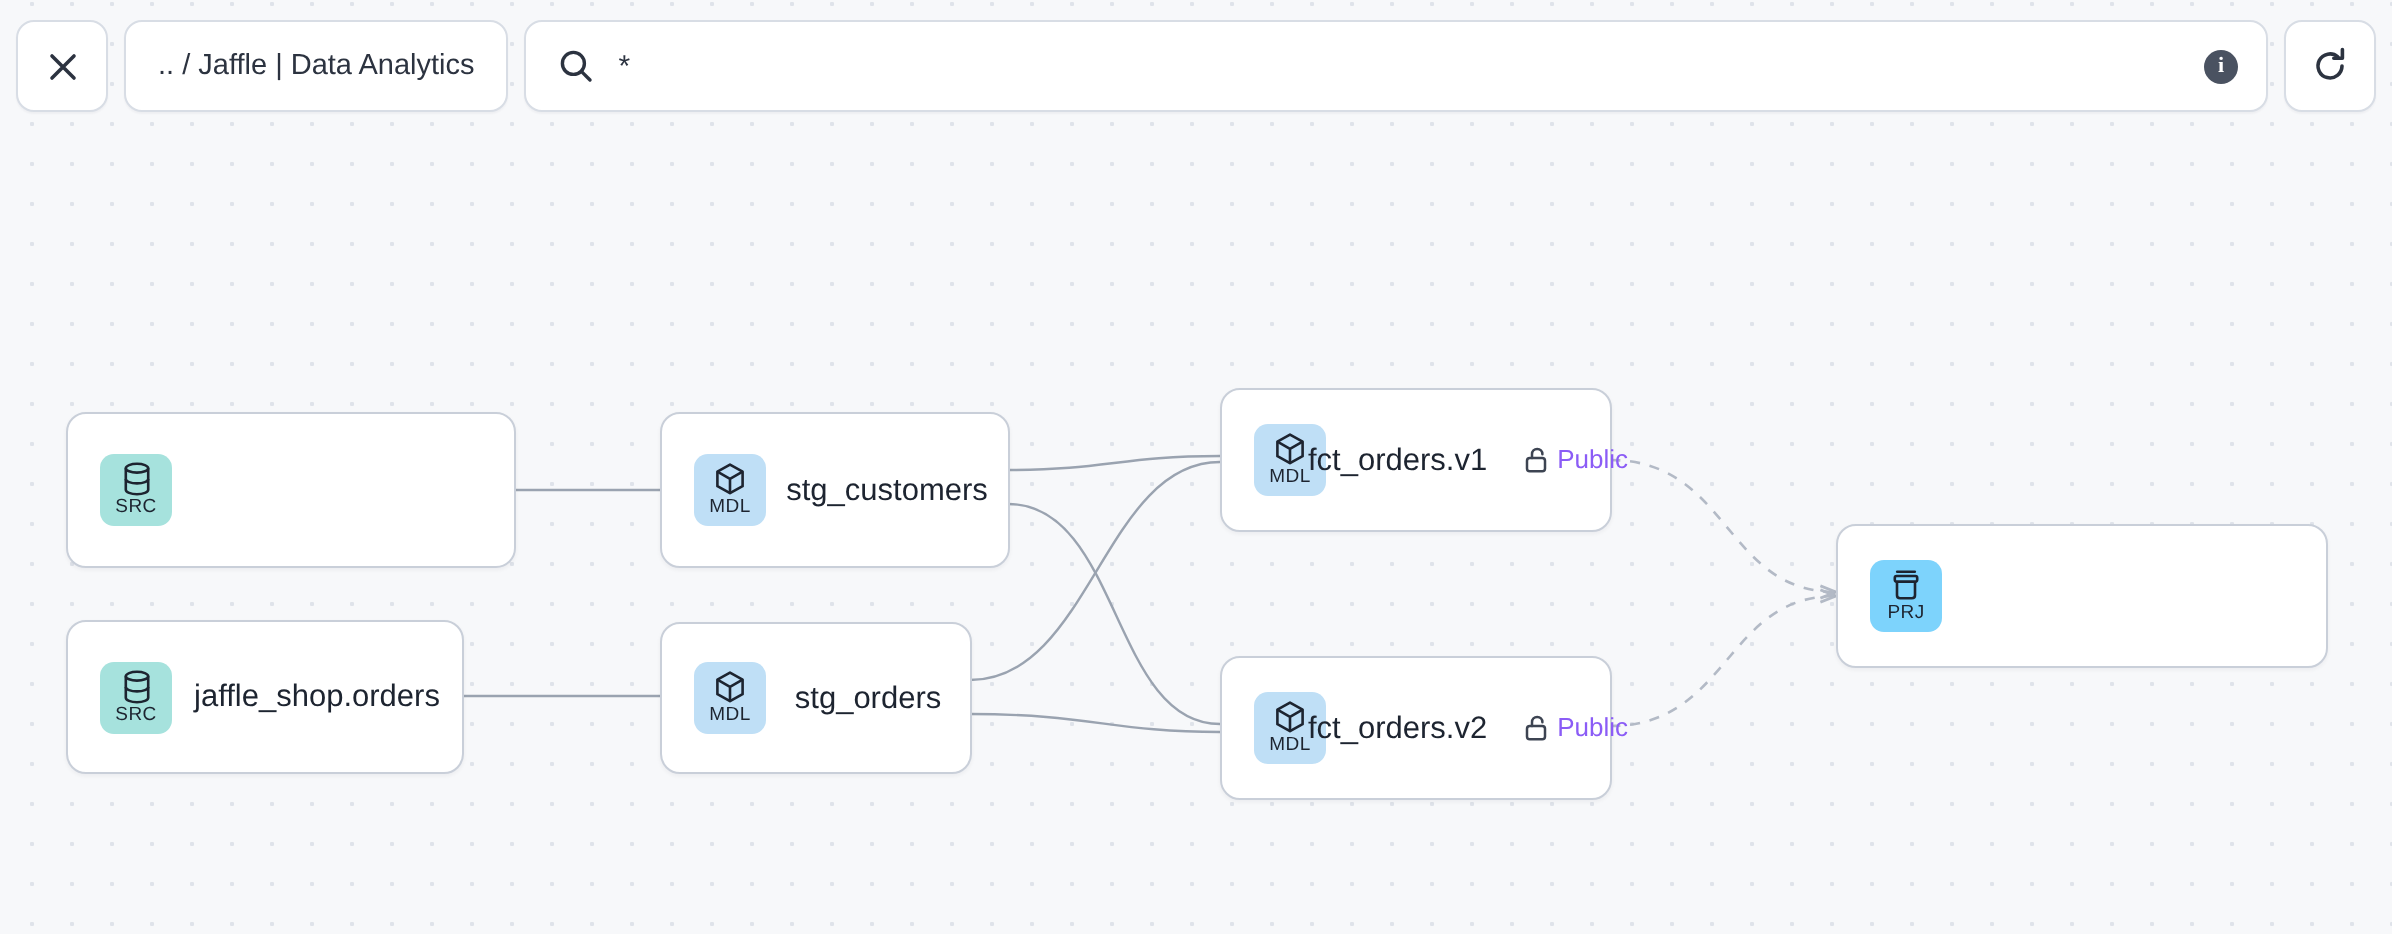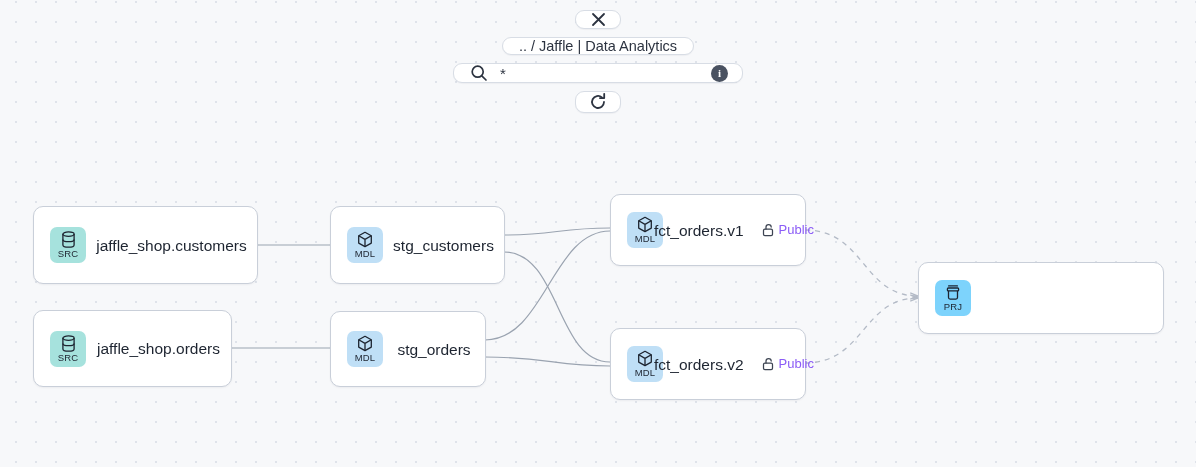--- a/index.html
+++ b/index.html
@@ -33,7 +33,6 @@
     align-items: center;
     gap: 8px;
     z-index: 20;
-    flex-direction: column;
   }
   .tb-btn {
     width: 46px;

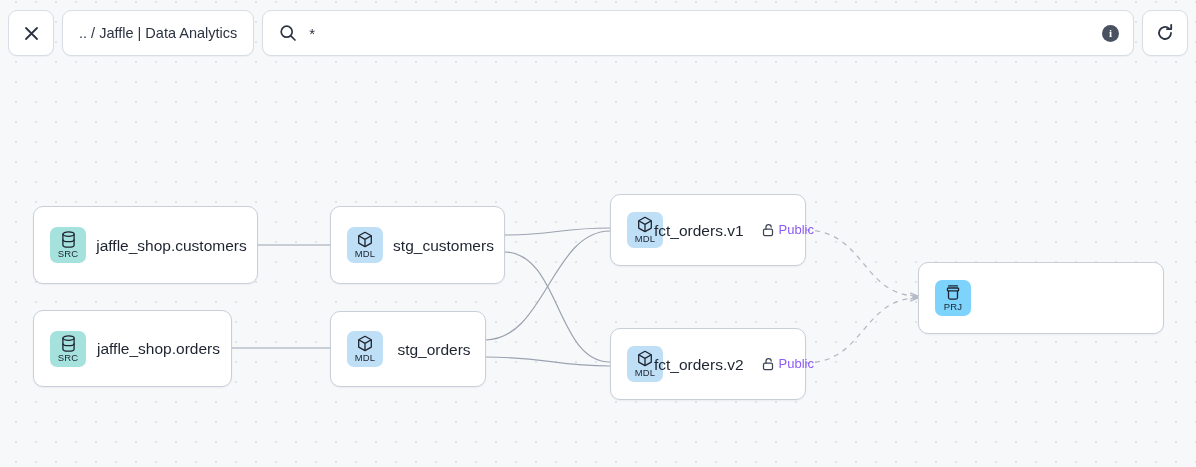--- a/index.html
+++ b/index.html
@@ -262,9 +262,6 @@
         </span>
         <span class="kind">SRC</span>
       </div>
-      <div class="node-body">
-        <div class="node-title">jaffle_shop.customers</div>
-      </div>
     </div>
 
     <div class="node" style="left:33px; top:310px; width:199px; height:77px;">

